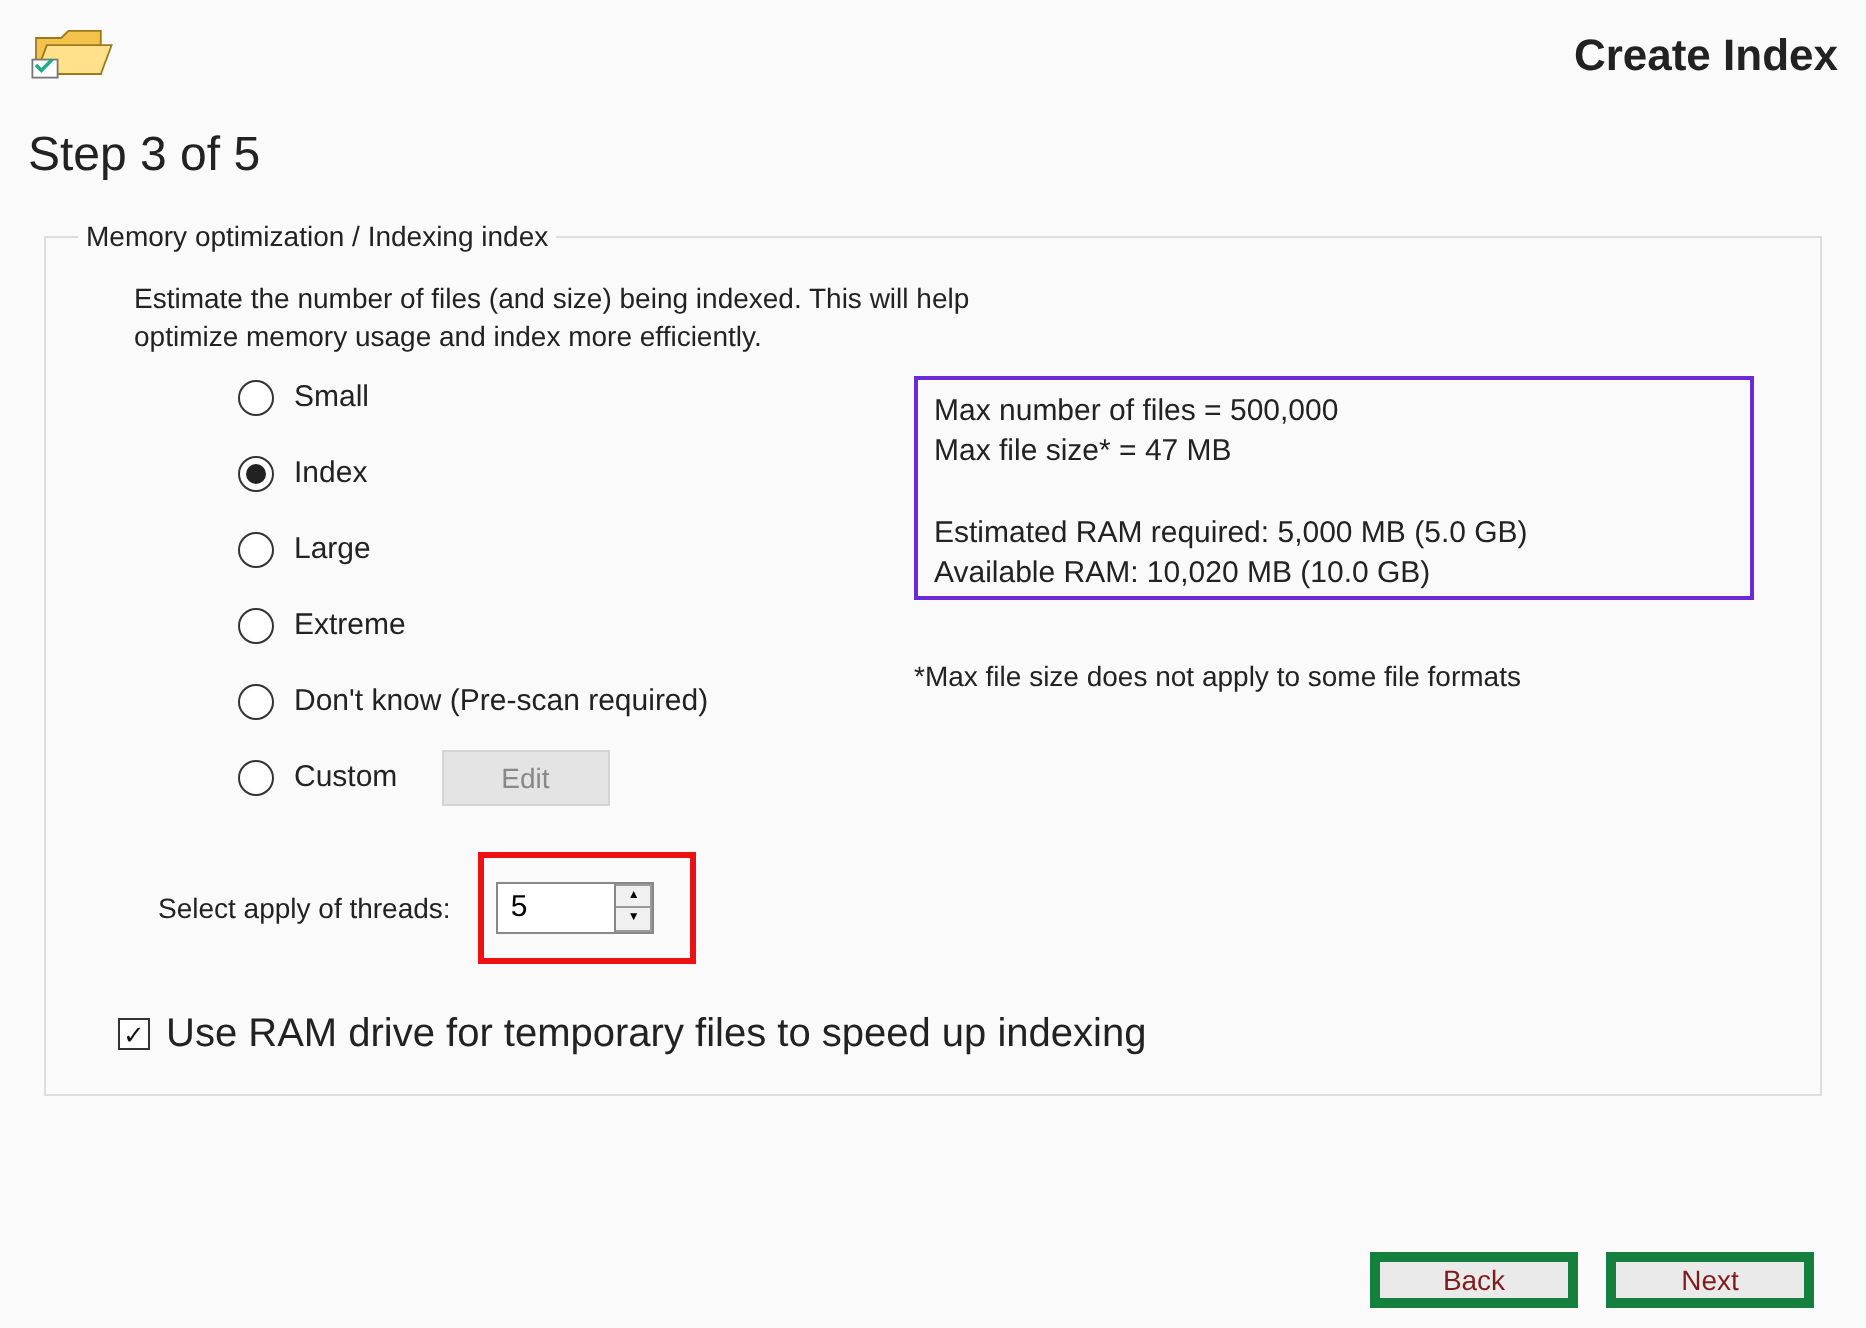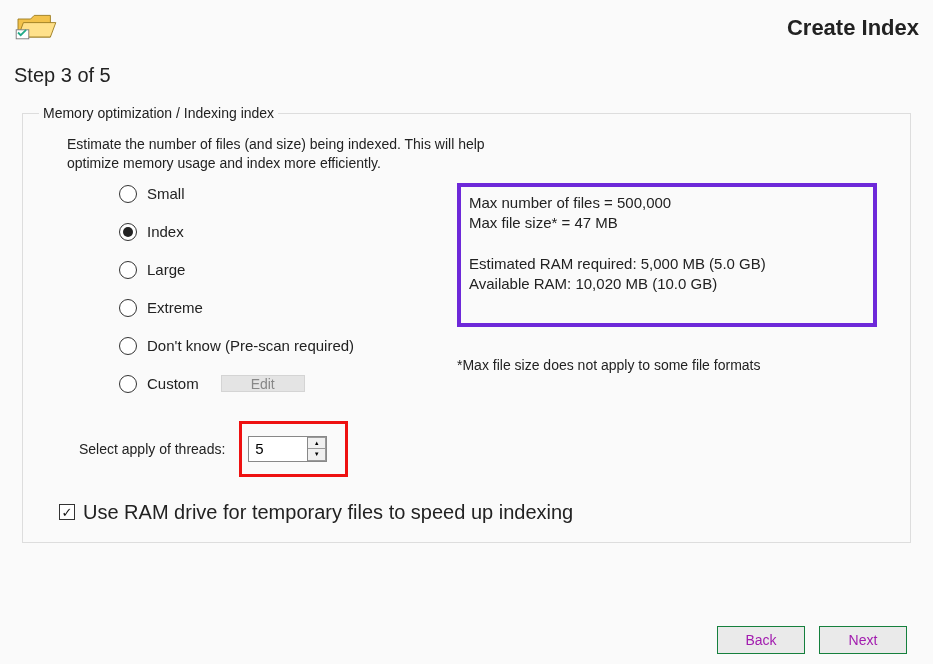--- a/index.html
+++ b/index.html
@@ -34,7 +34,7 @@
       color: #222;
     }
     .step-label {
-      font-size: 20px;
+      font-size: 24px;
       color: #222;
       padding: 18px 14px 0 14px;
     }

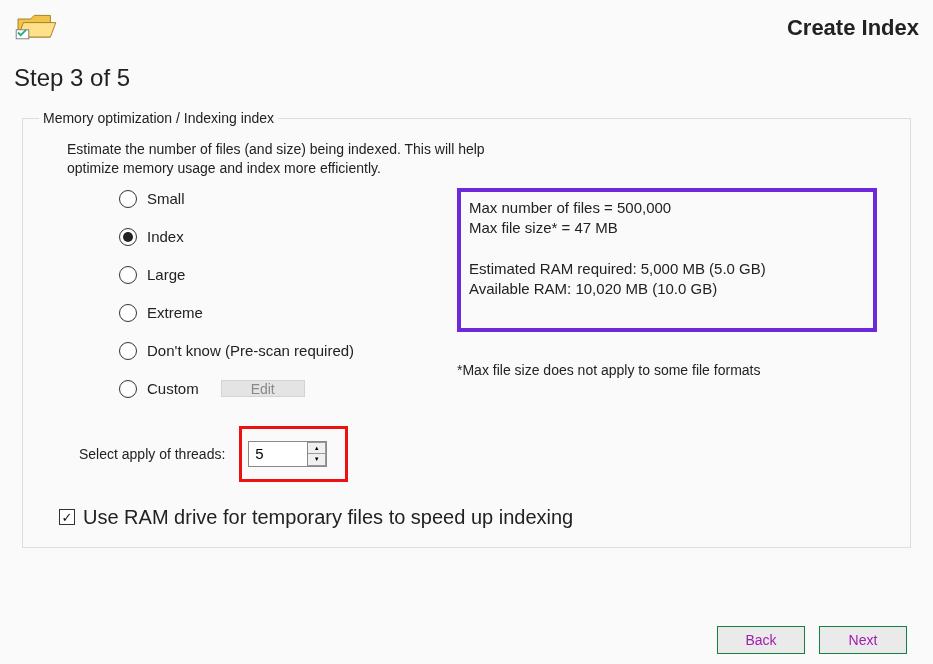--- a/index.html
+++ b/index.html
@@ -97,12 +97,12 @@
     }
     .info-col { width: 420px; }
     .info-panel {
-      border:4px solid #6d28d9;
+      border:2px solid #6d28d9;
       padding:6px 8px;
       font-size:15px;
       color:#222;
       line-height:1.35;
-      height:144px;
+      height:112px;
       background:#fafafa;
     }
     .footnote {

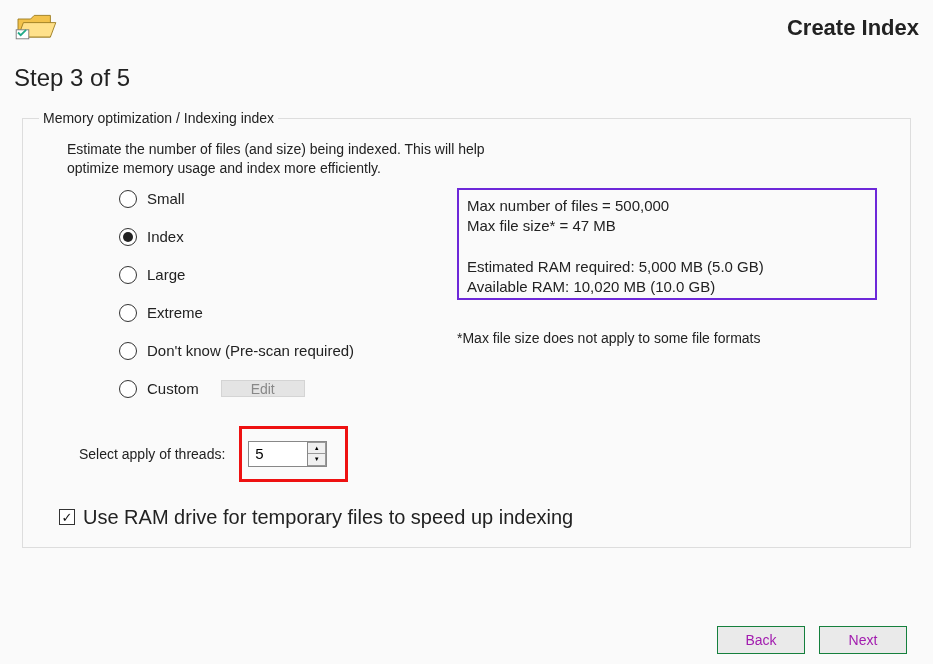--- a/index.html
+++ b/index.html
@@ -90,7 +90,7 @@
     .edit-btn {
       background:#e4e4e4;
       border:1px solid #d4d4d4;
-      width:84px; height:17px;
+      width:84px; height:28px;
       font-size:14px; color:#888;
       display:flex; align-items:center; justify-content:center;
       cursor:default;

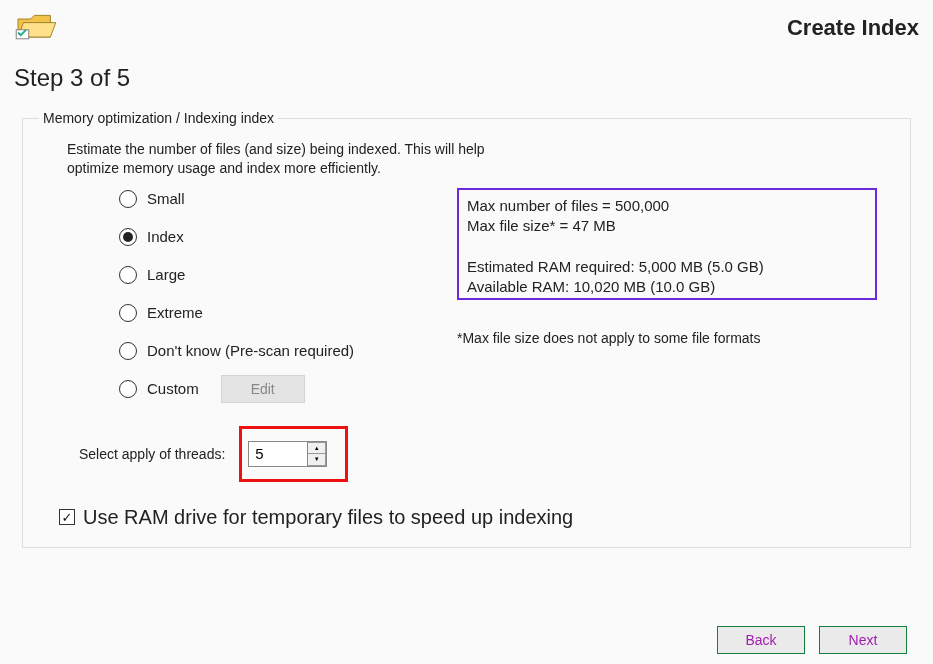--- a/index.html
+++ b/index.html
@@ -175,10 +175,10 @@
       gap:14px;
     }
     .nav-btn {
-      width:88px; height:28px;
+      width:104px; height:28px;
       background:#eaeaea;
-      border:1px solid #15803d;
-      font-size:14px; color:#a21caf;
+      border:5px solid #15803d;
+      font-size:14px; color:#7f1d1d;
       display:flex; align-items:center; justify-content:center;
       cursor:pointer;
     }

